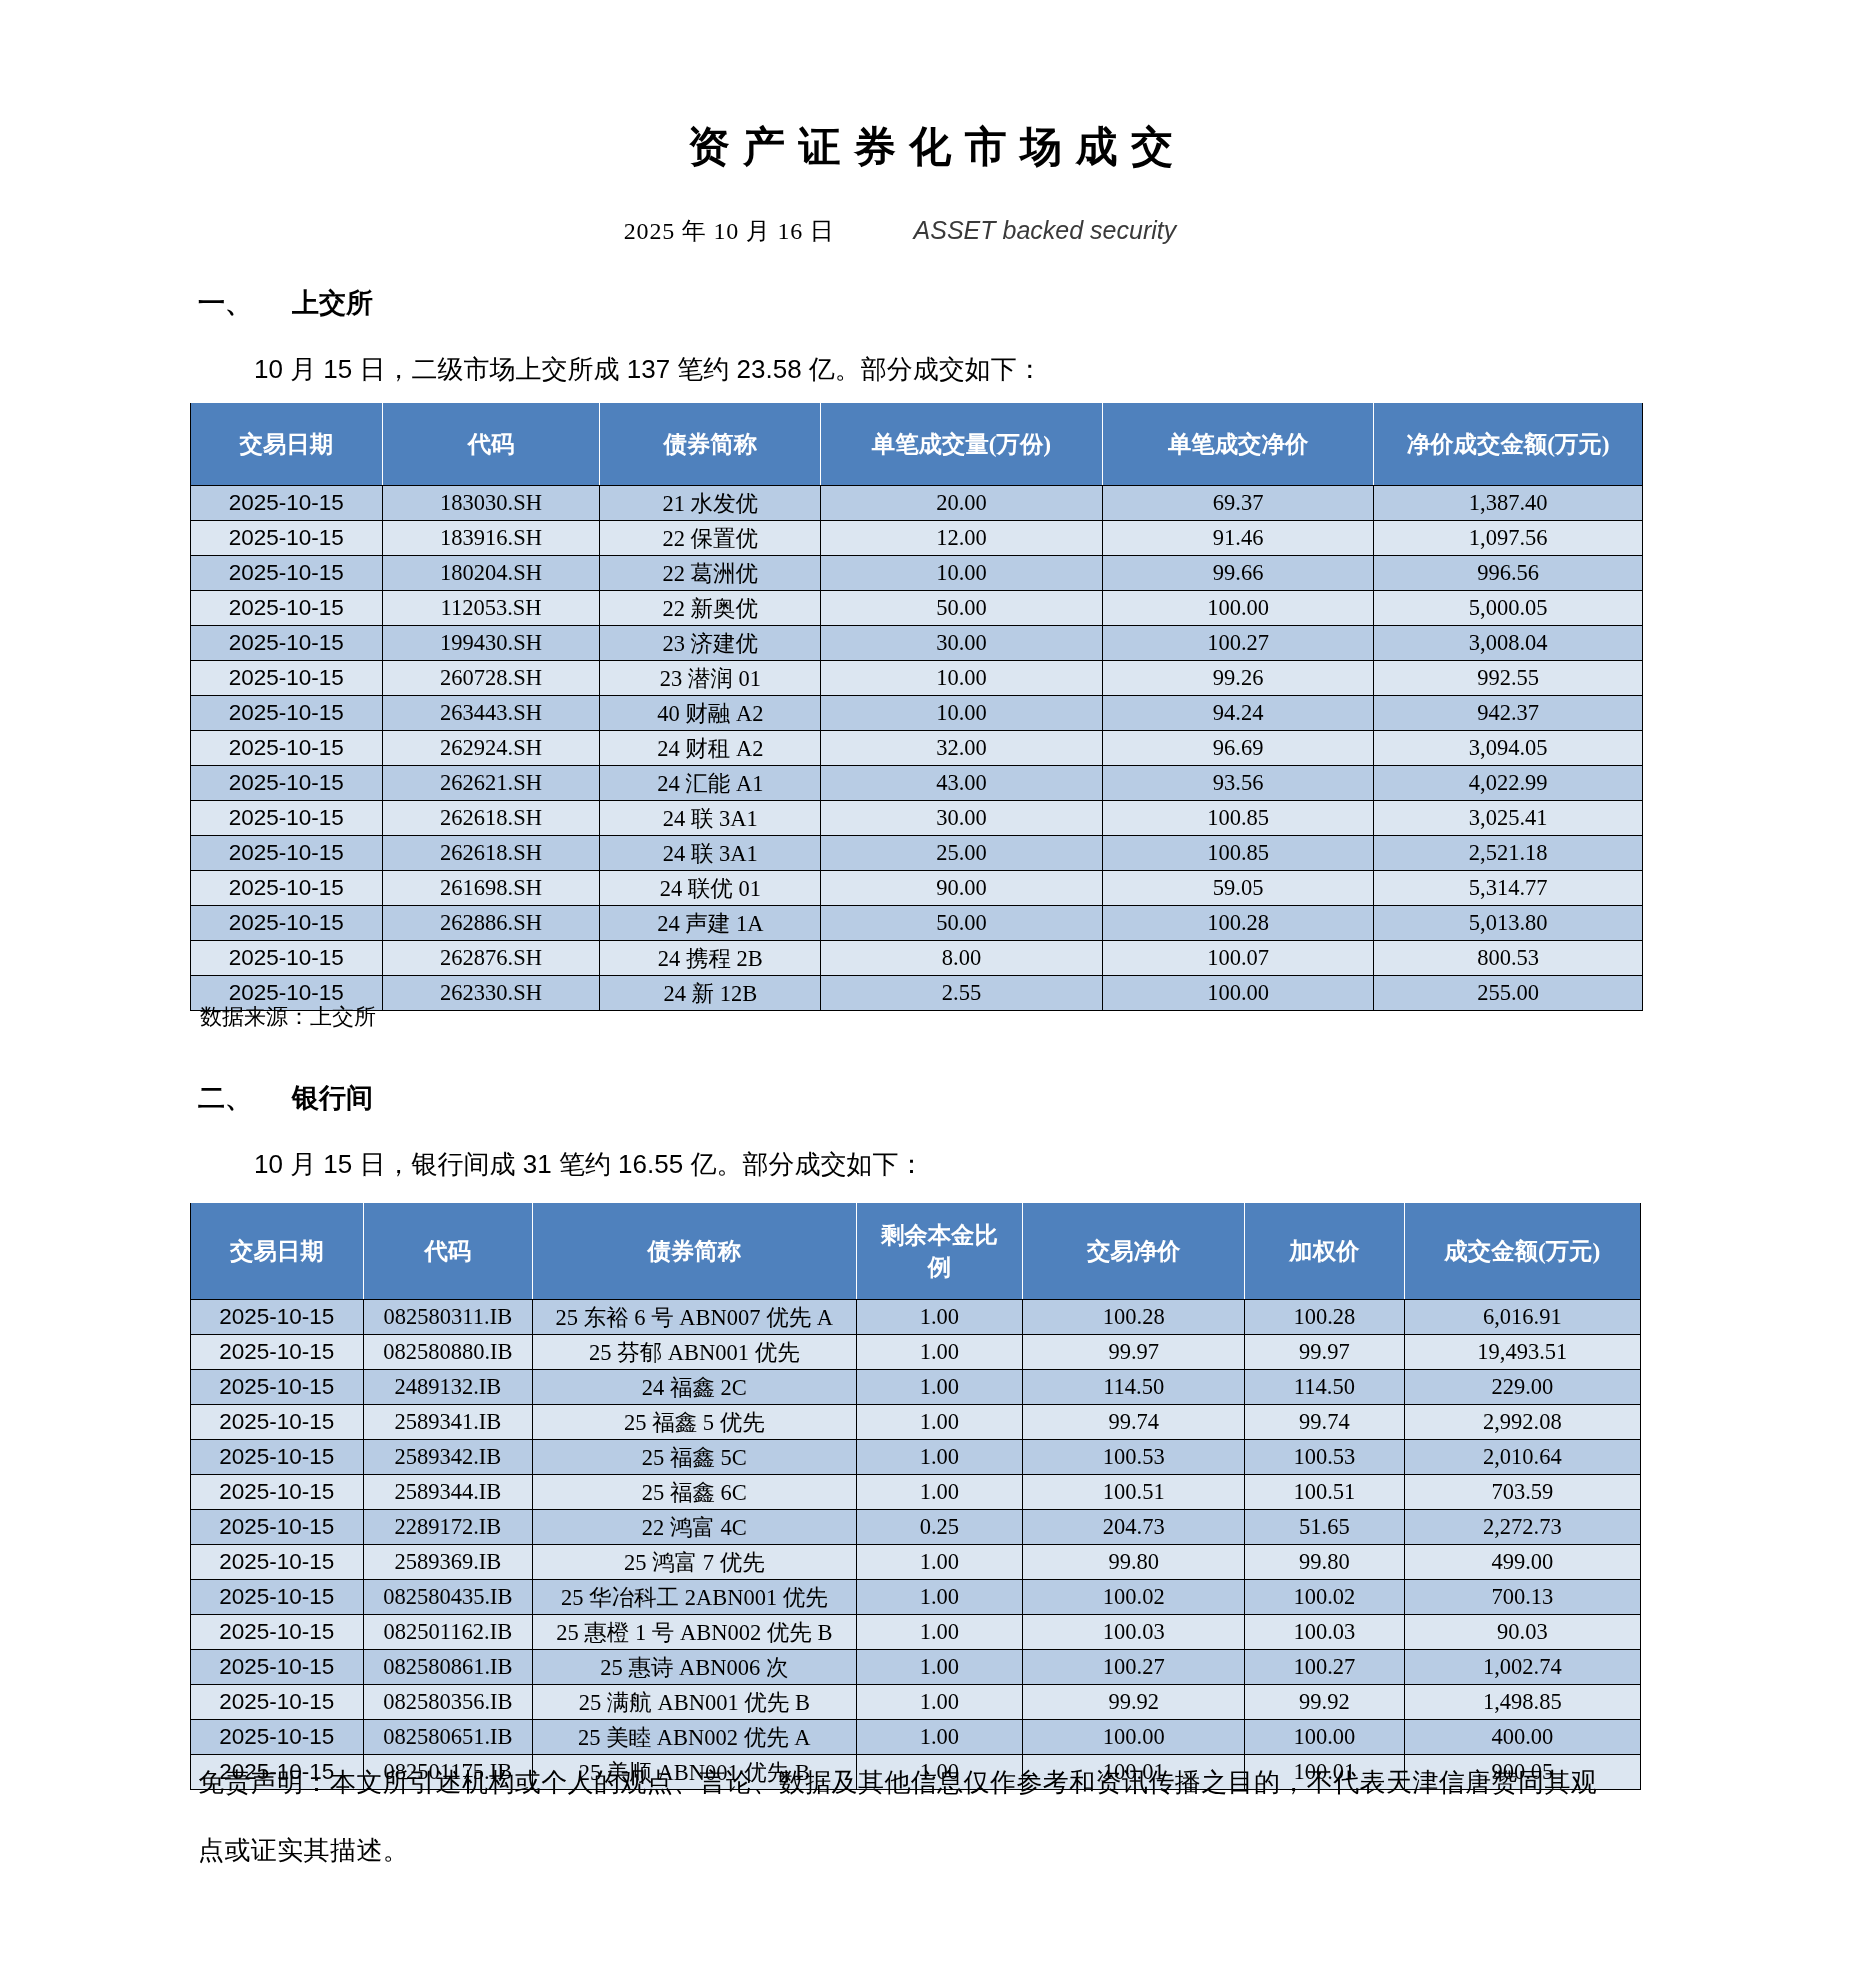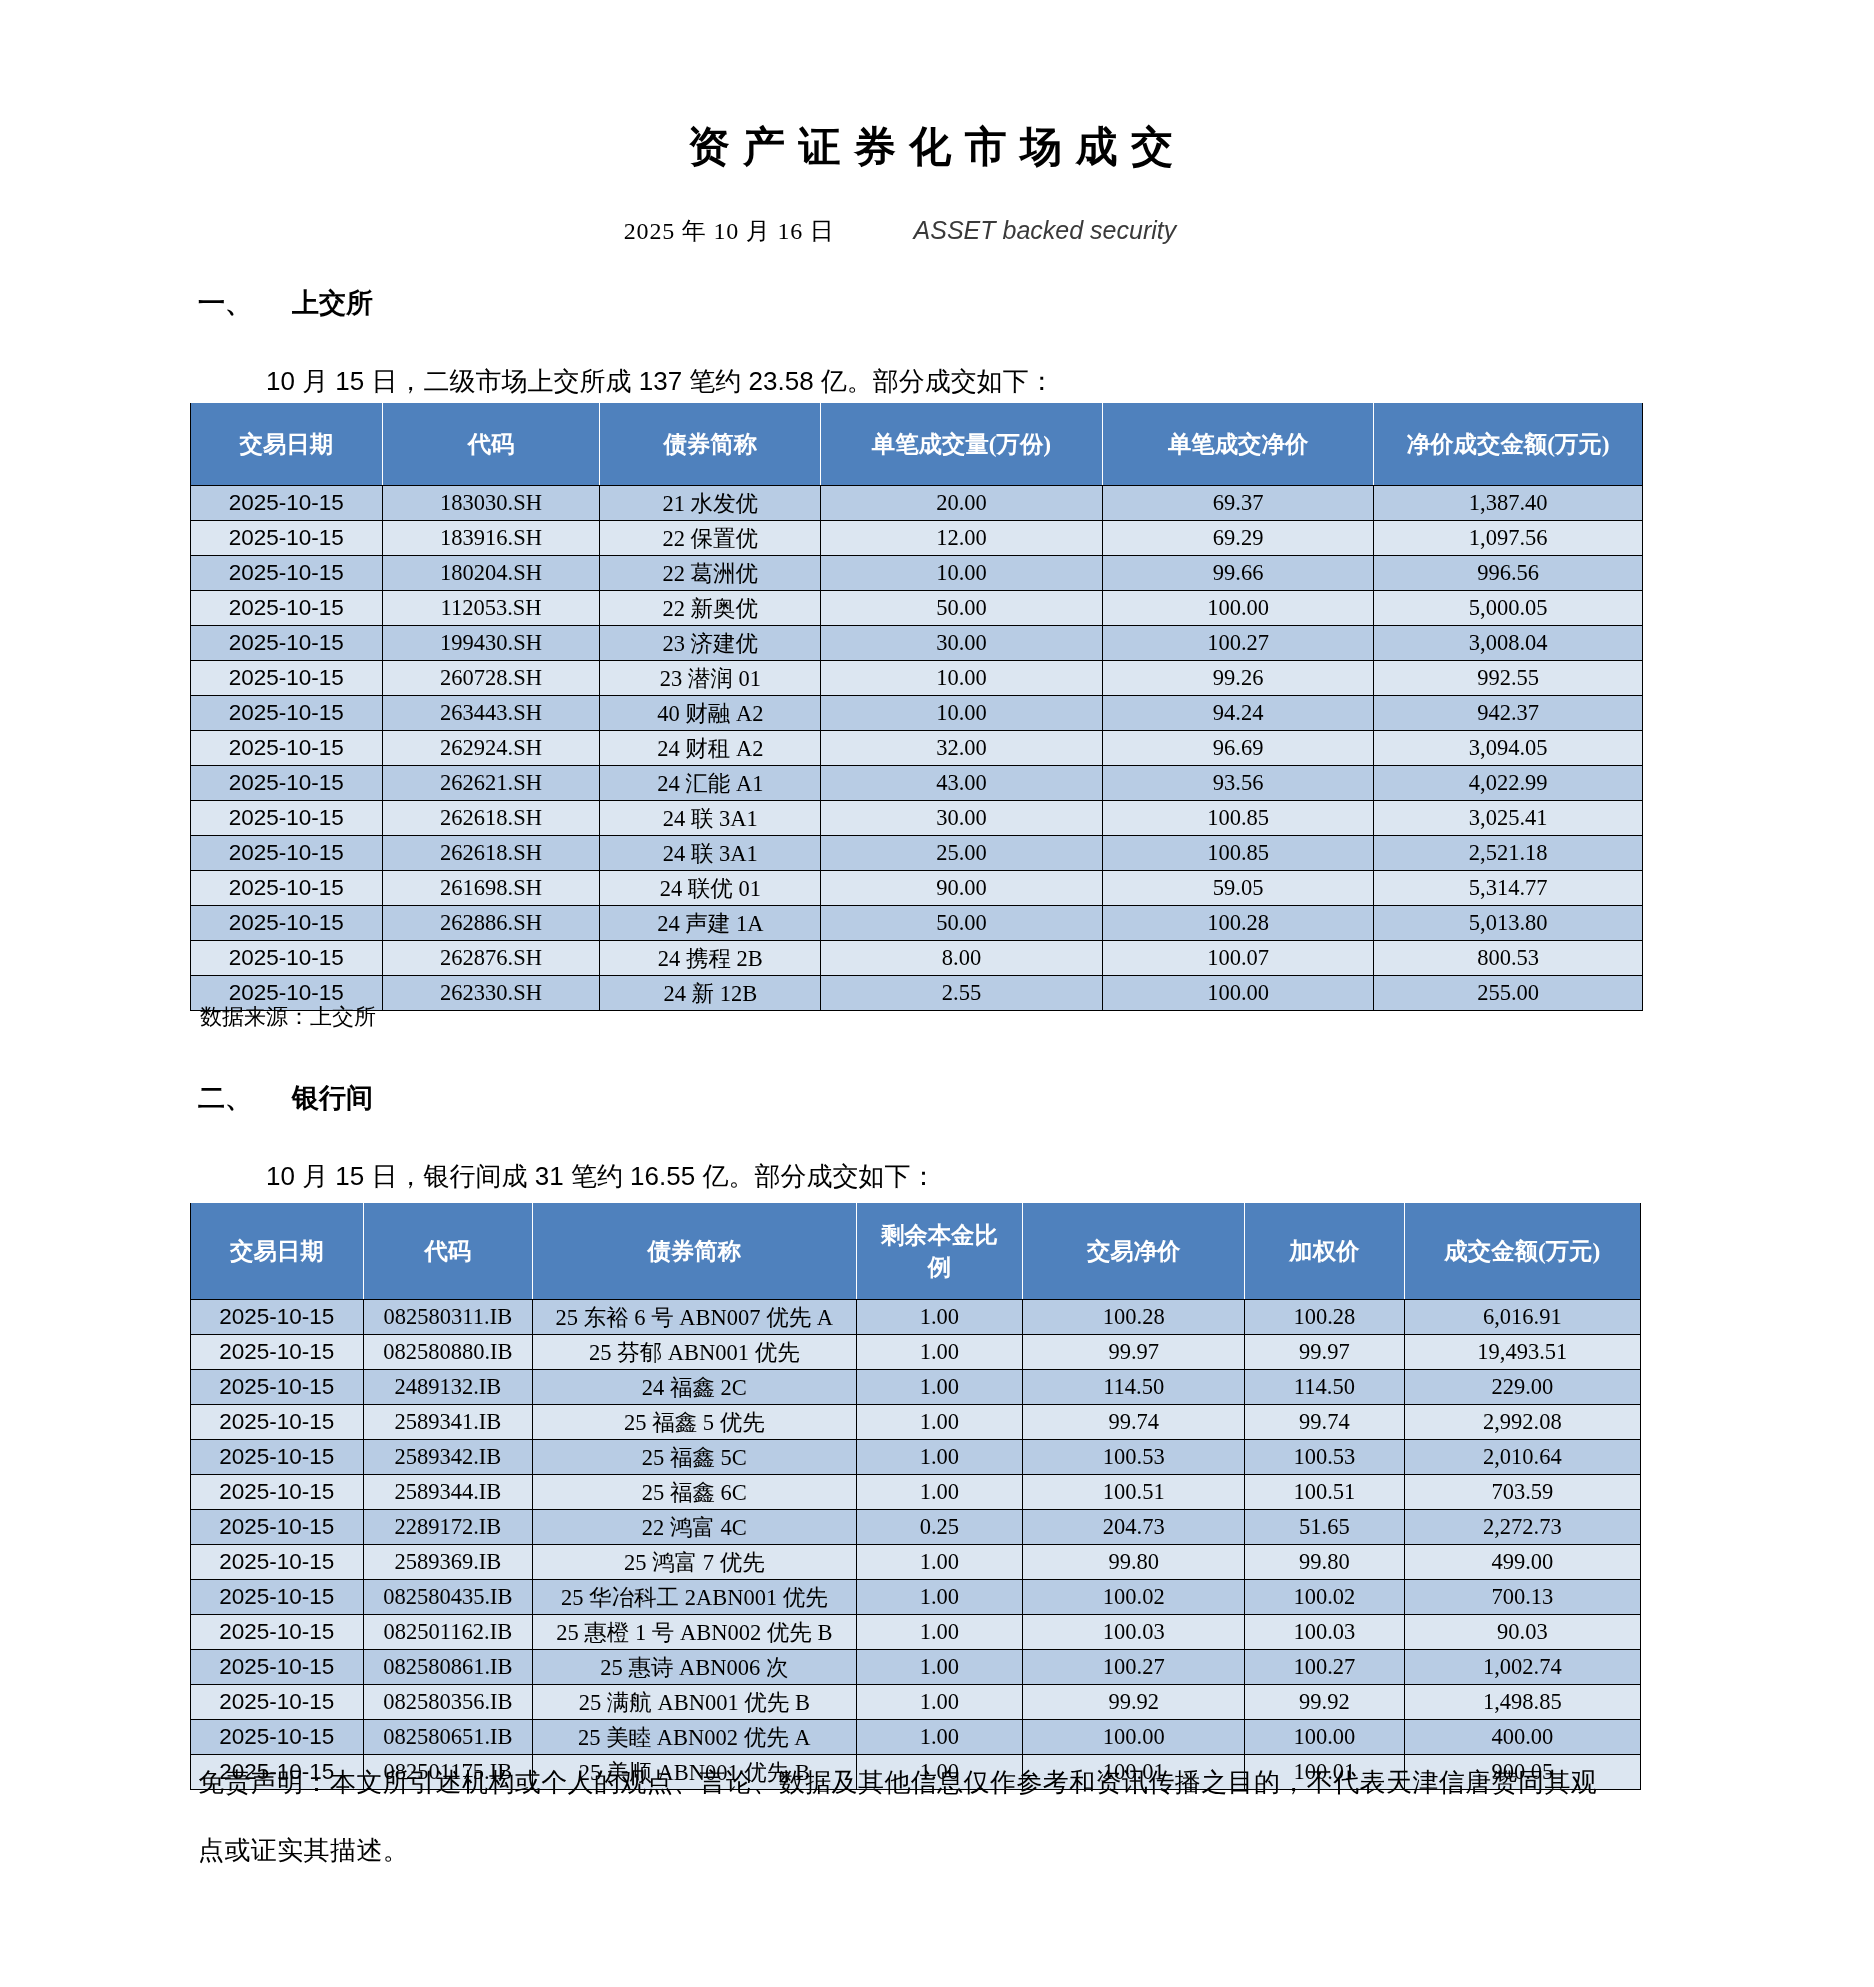--- a/index.html
+++ b/index.html
@@ -20,7 +20,7 @@
   #sec1-heading{top:285px;}
   #sec2-heading{top:1080px;}
 
-  .intro{position:absolute;left:254px;margin:12px;font-size:26px;font-family:"Liberation Sans",sans-serif;}
+  .intro{position:absolute;left:254px;margin:0;font-size:26px;font-family:"Liberation Sans",sans-serif;}
   #intro1{top:352px;}
   #intro2{top:1147px;}
 

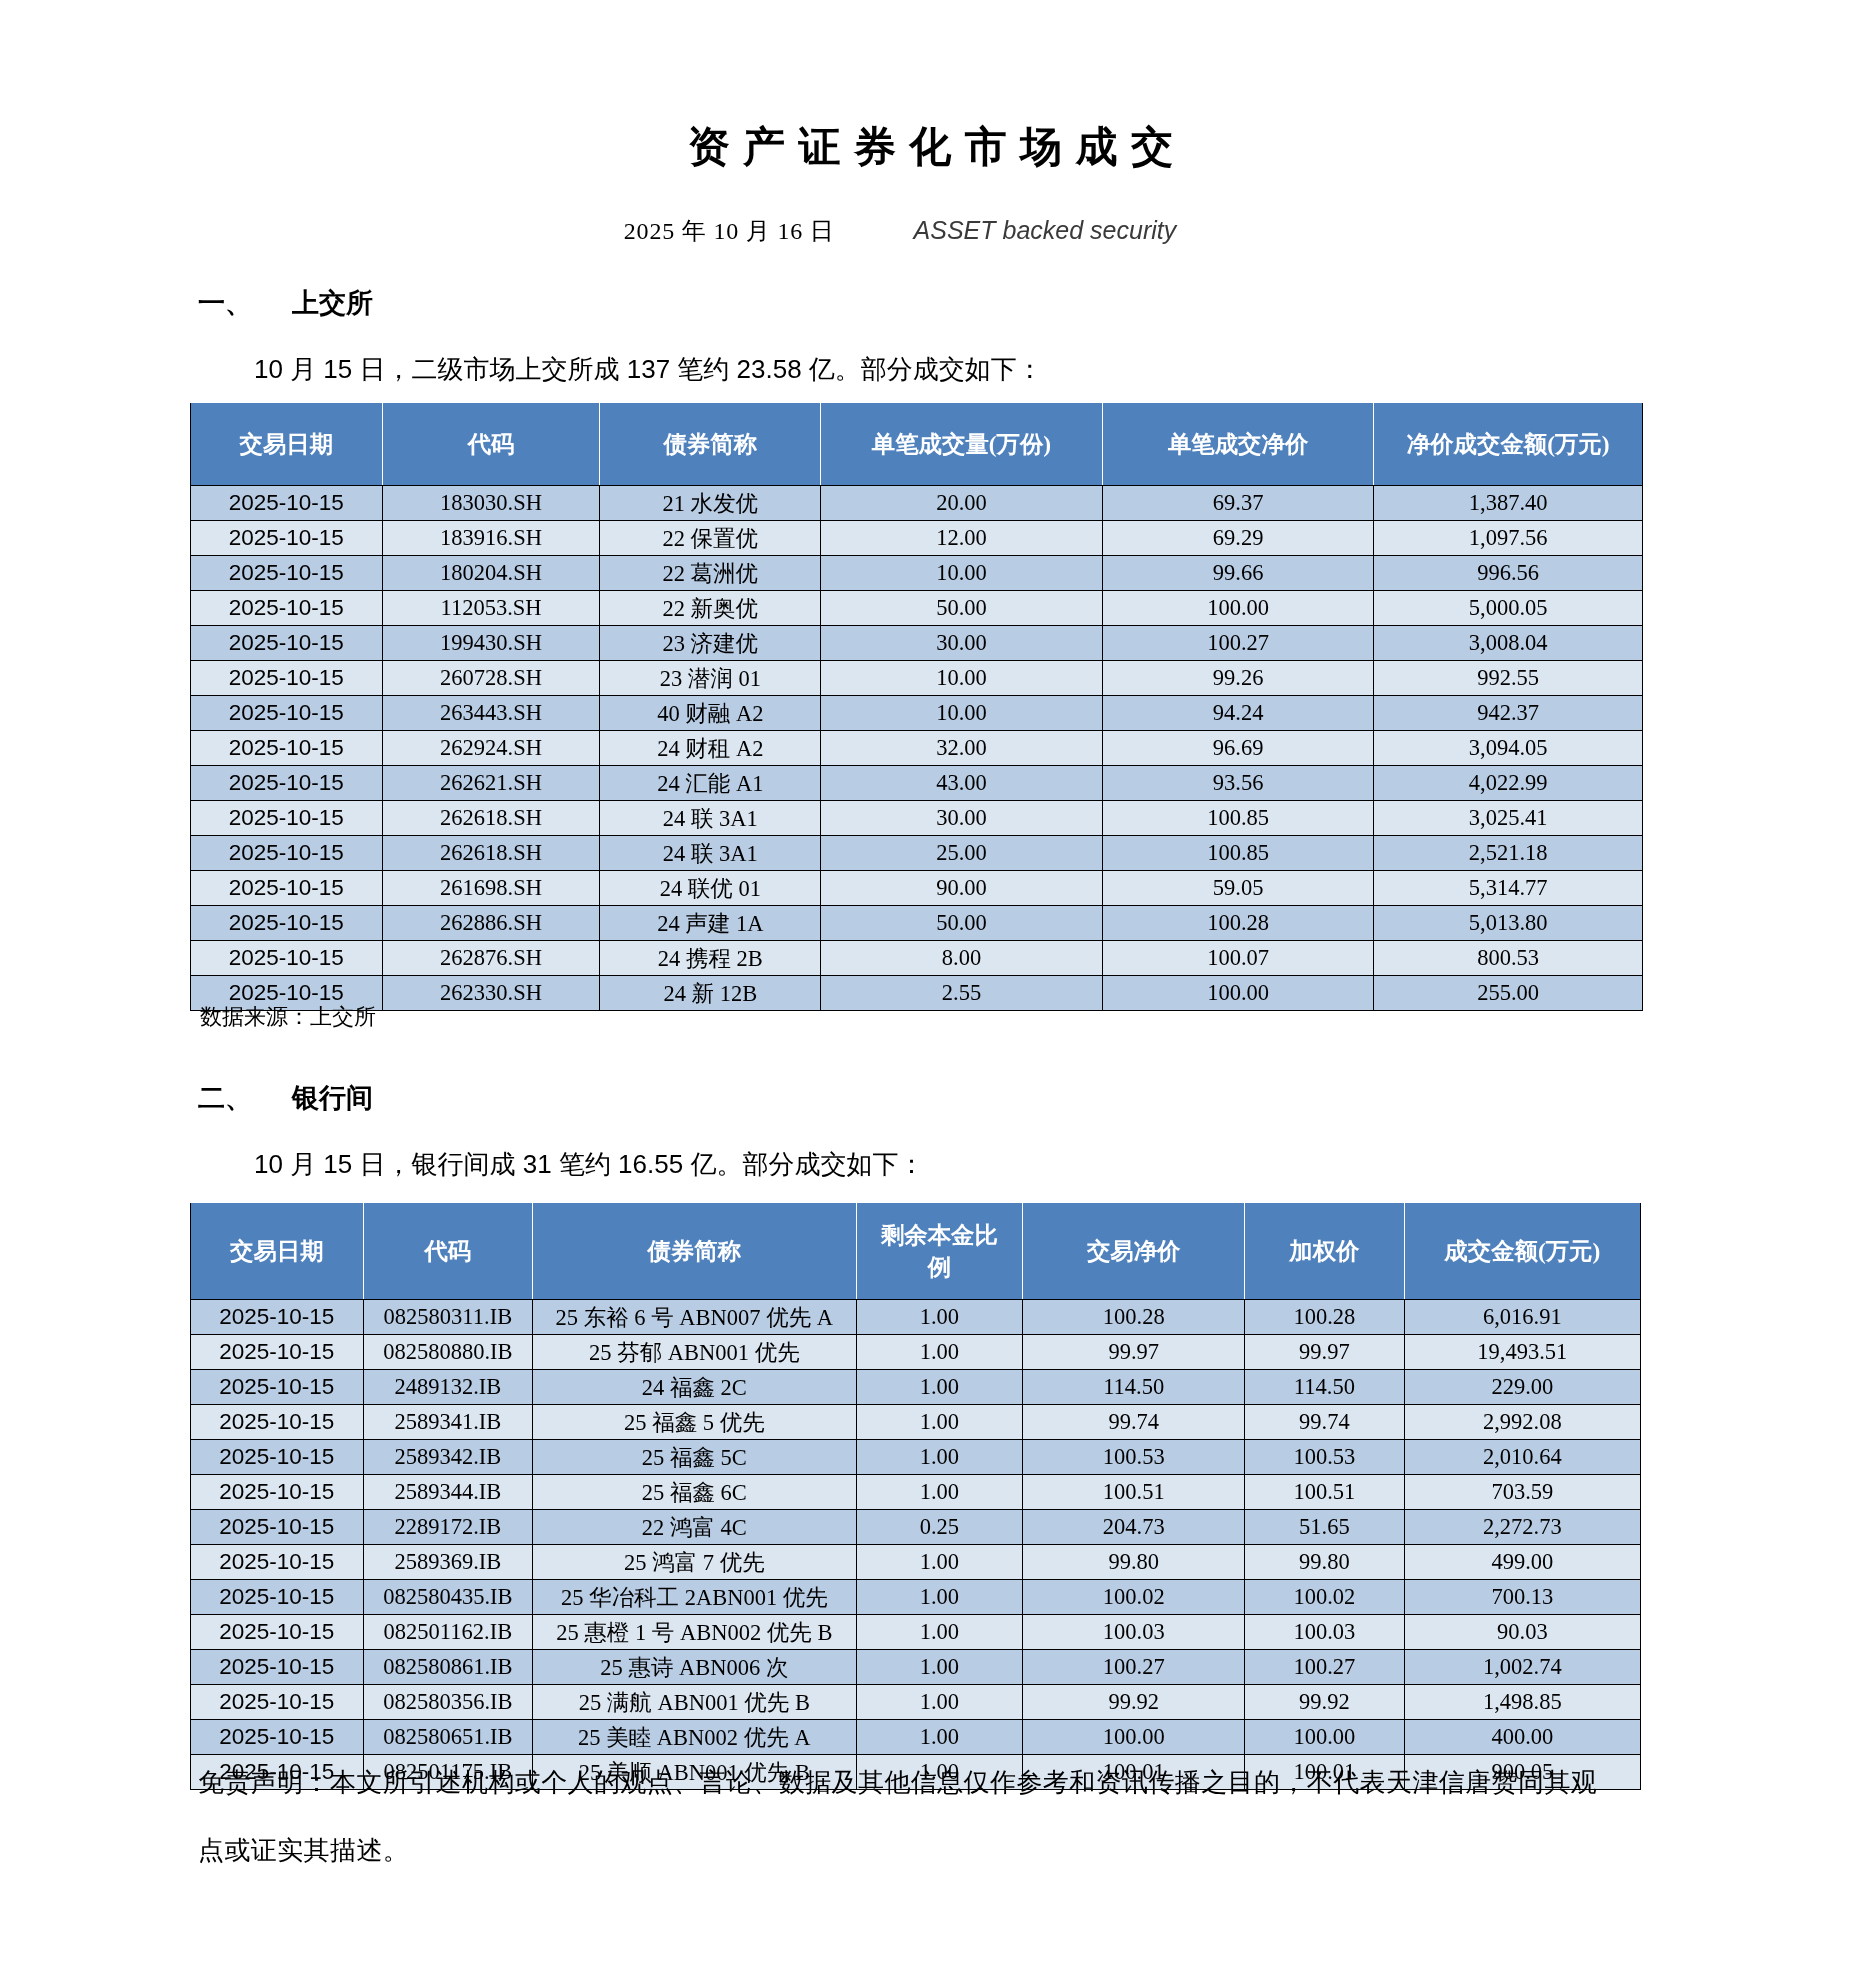--- a/index.html
+++ b/index.html
@@ -102,7 +102,7 @@
           <td class="col1">183916.SH</td>
           <td class="col2">22 保置优</td>
           <td class="col3">12.00</td>
-          <td class="col4">69.29</td>
+          <td class="col4">91.46</td>
           <td class="col5">1,097.56</td>
         </tr>
         <tr class="odd">

